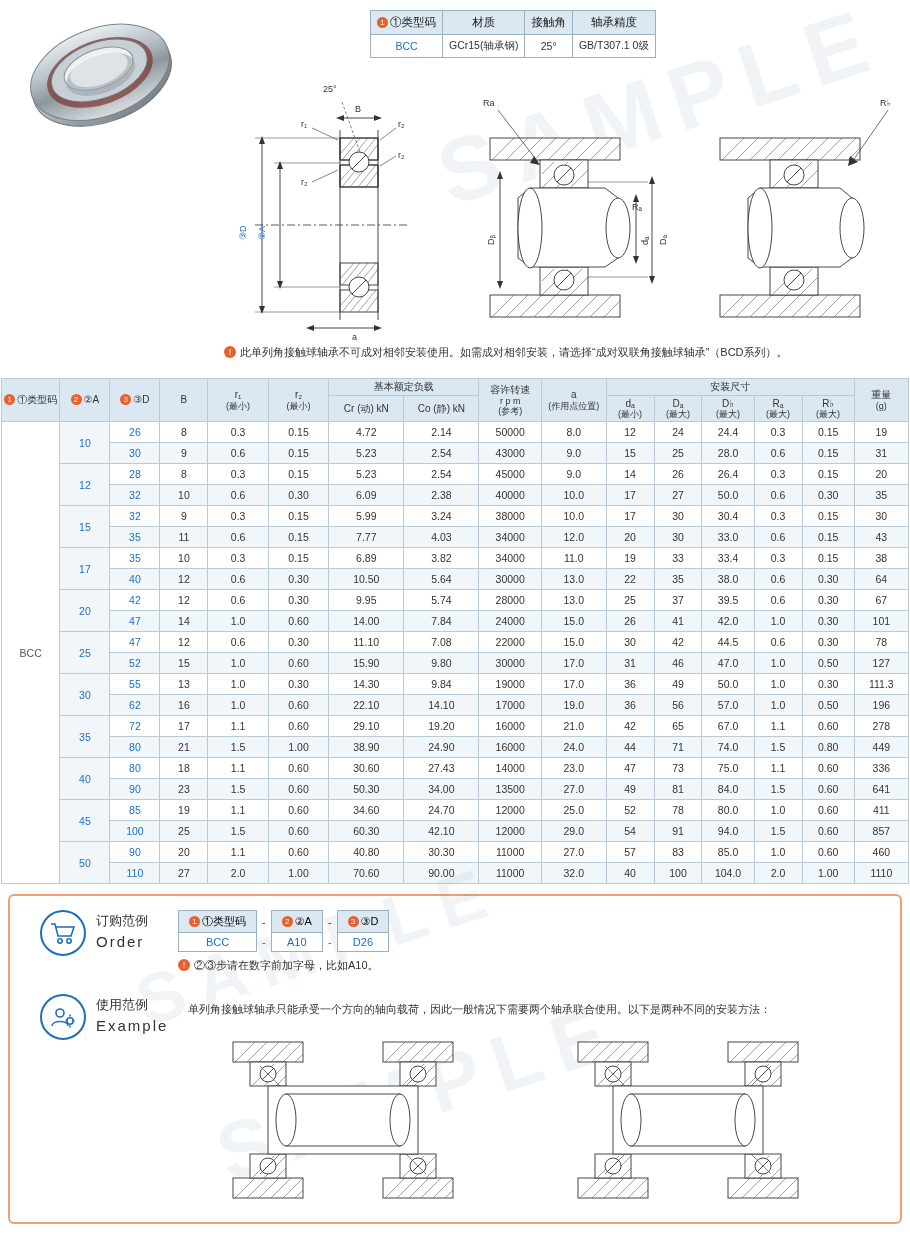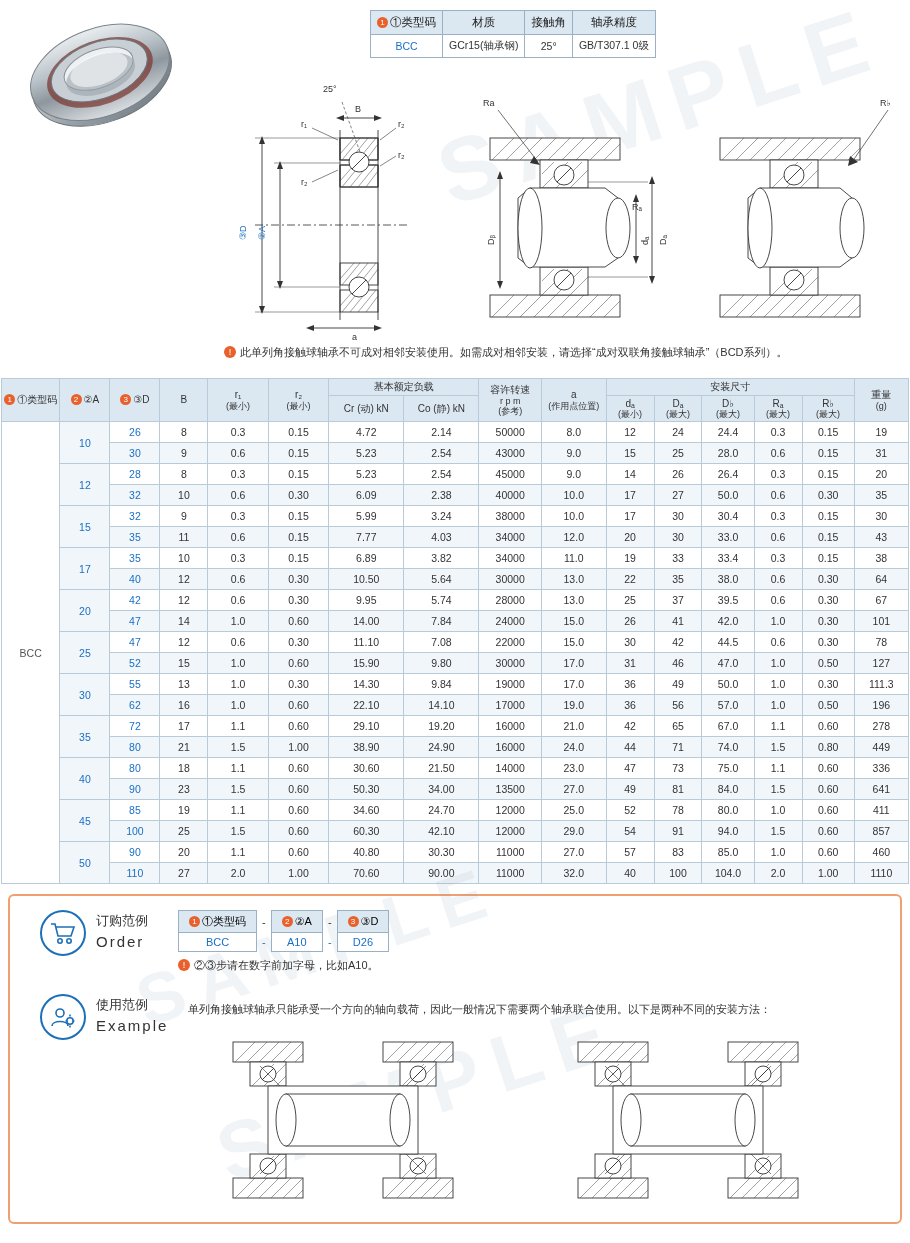--- a/index.html
+++ b/index.html
@@ -729,7 +729,7 @@
           <td>1.1</td>
           <td>0.60</td>
           <td>30.60</td>
-          <td>21.50</td>
+          <td>27.43</td>
           <td>14000</td>
           <td>23.0</td>
           <td>47</td>

